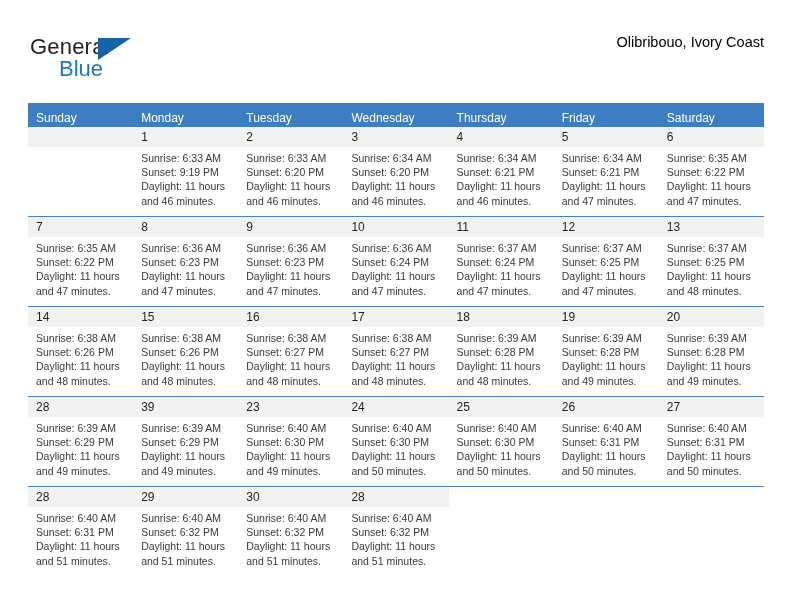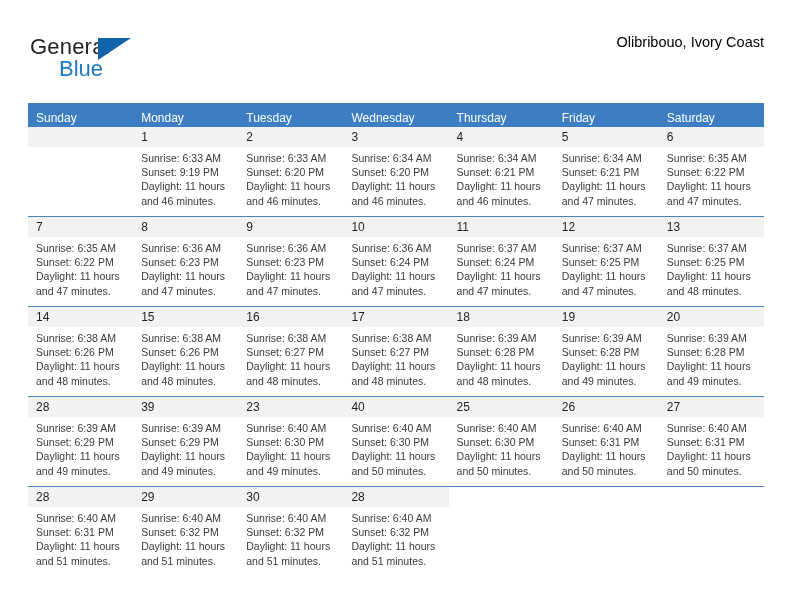--- a/index.html
+++ b/index.html
@@ -394,7 +394,7 @@
               </div>
             </td>
             <td>
-              <span class="daynum">40</span>
+              <span class="daynum">24</span>
               <div class="cell-body">
                 <div>Sunrise: 6:40 AM</div>
                 <div>Sunset: 6:30 PM</div>

